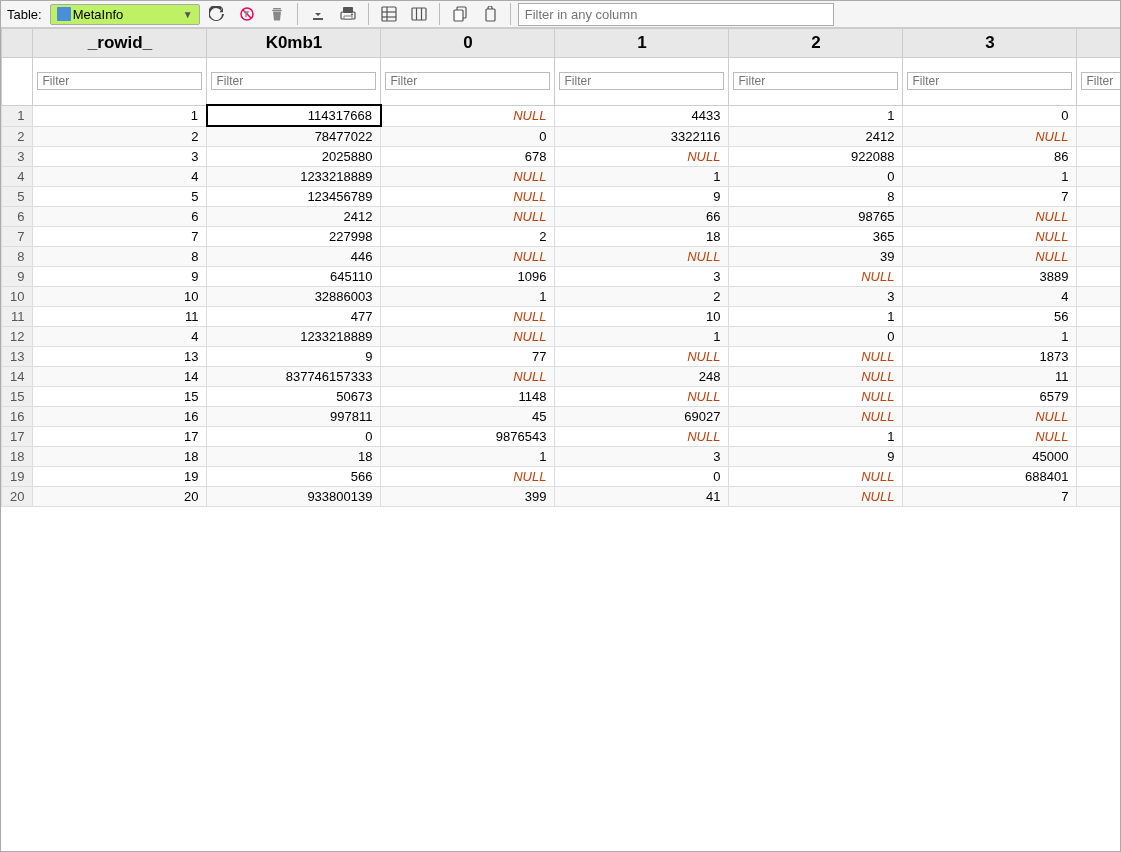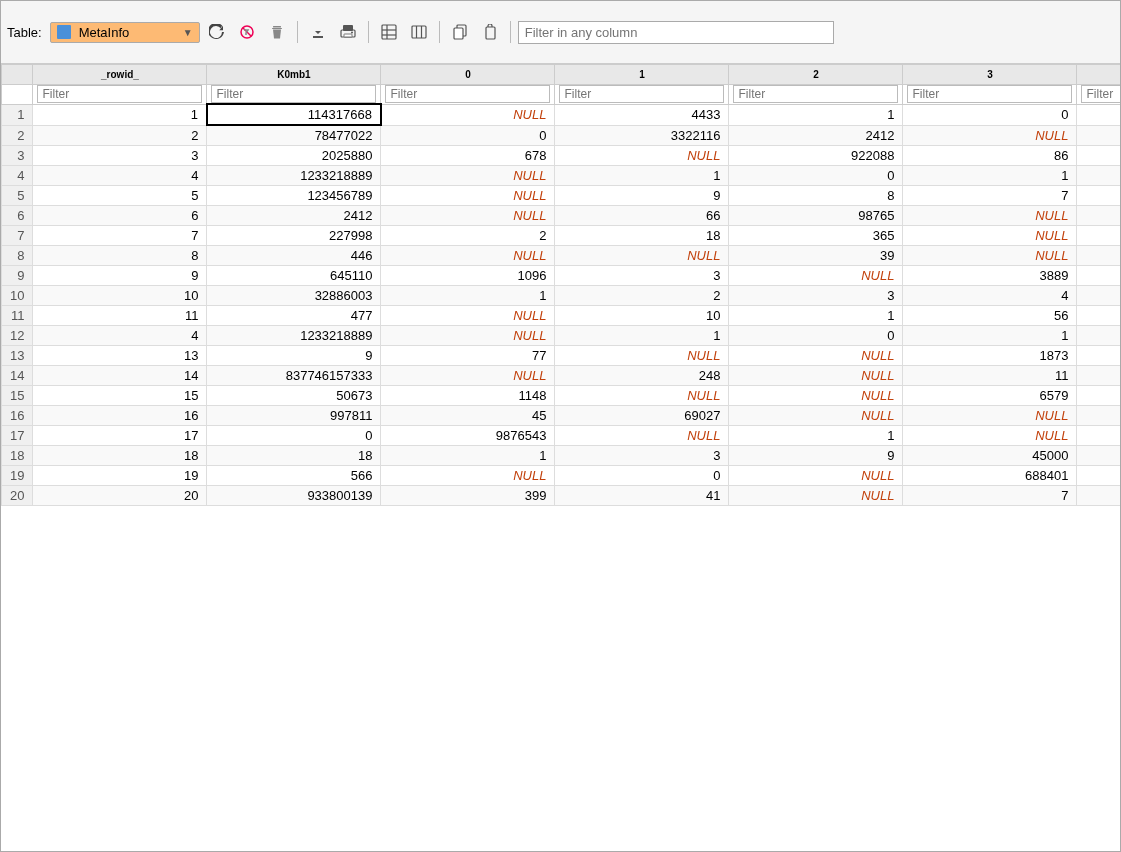--- a/index.html
+++ b/index.html
@@ -20,7 +20,7 @@
       align-items: center;
       background: #f5f5f5;
       border-bottom: 1px solid #ccc;
-      padding: 18px 6px;
+      padding: 0 6px;
       gap: 4px;
     }
     .toolbar-label {

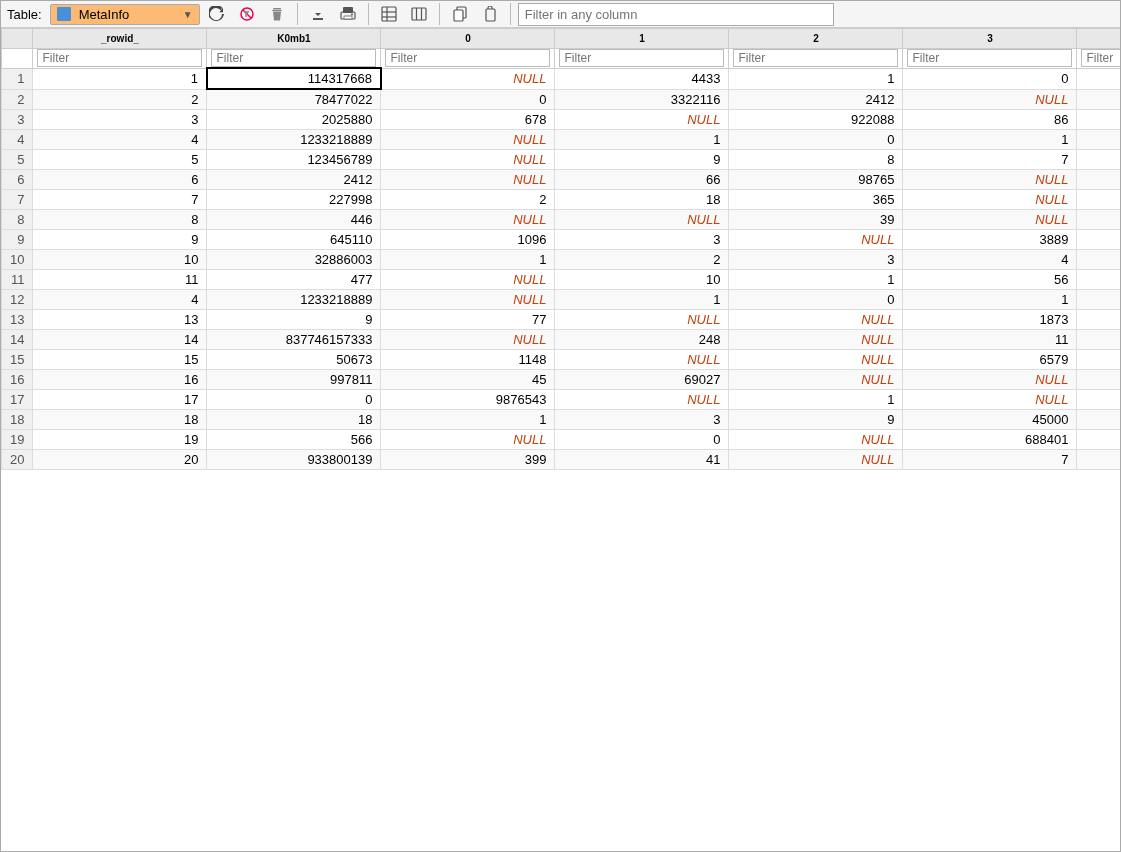--- a/index.html
+++ b/index.html
@@ -32,10 +32,10 @@
       display: flex;
       align-items: center;
       border: 1px solid #aaa;
-      background: #fdba74;
+      background: #bef264;
       padding: 2px 6px;
       border-radius: 2px;
-      gap: 8px;
+      gap: 2px;
       min-width: 150px;
       cursor: pointer;
       justify-content: space-between;

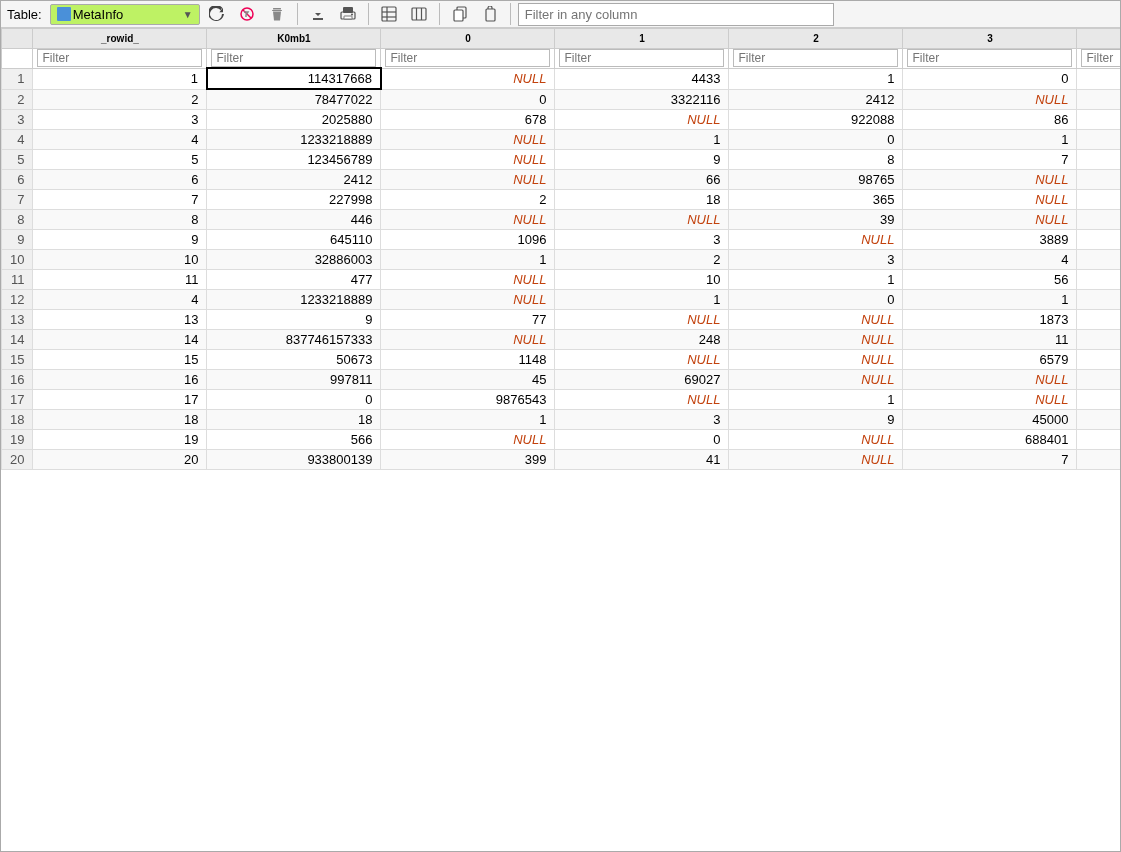--- a/index.html
+++ b/index.html
@@ -101,7 +101,7 @@
       text-align: center;
       font-weight: bold;
       white-space: nowrap;
-      font-size: 10px;
+      font-size: 17px;
       min-width: 70px;
     }
     thead tr.col-headers th:first-child {

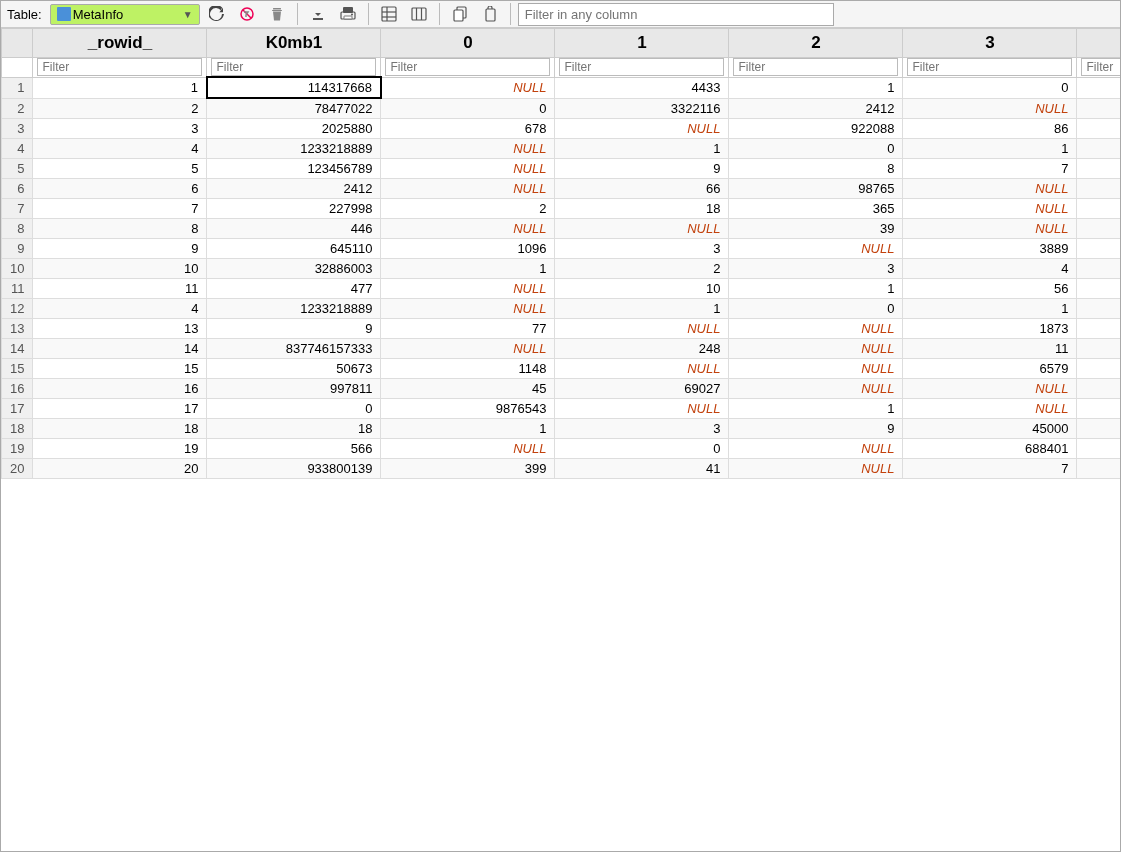--- a/index.html
+++ b/index.html
@@ -119,7 +119,7 @@
     thead tr.filter-row th {
       background: #fff;
       border: 1px solid #ccc;
-      padding: 0 4px;
+      padding: 14px 4px;
     }
     thead tr.filter-row th input {
       width: 100%;

